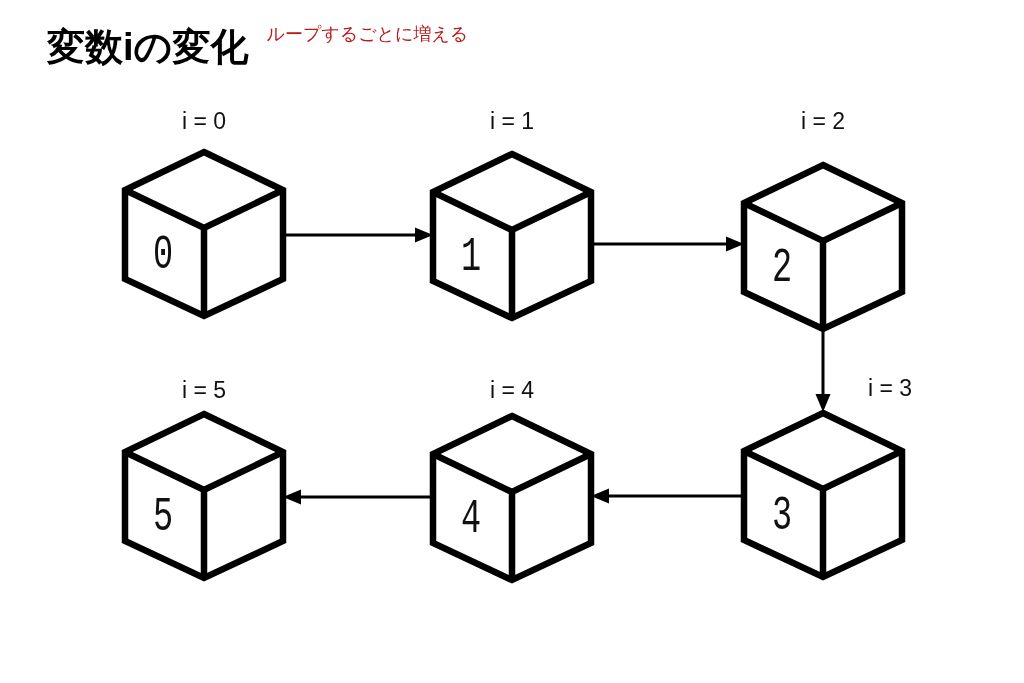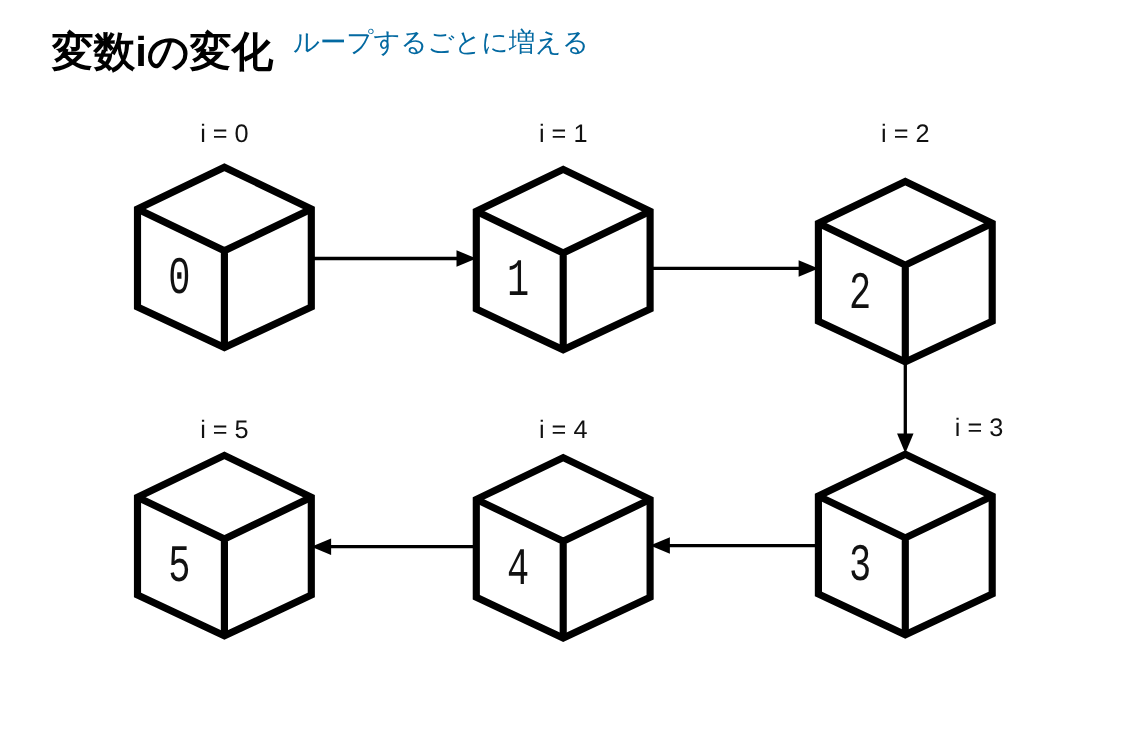--- a/index.html
+++ b/index.html
@@ -31,9 +31,9 @@
   }
   .subtitle {
     margin-left: 18px;
-    font-size: 24px;
+    font-size: 18px;
     font-weight: 400;
-    color: #0369a1;
+    color: #b91c1c;
     font-family: "Liberation Sans", sans-serif;
   }
   svg.diagram {

